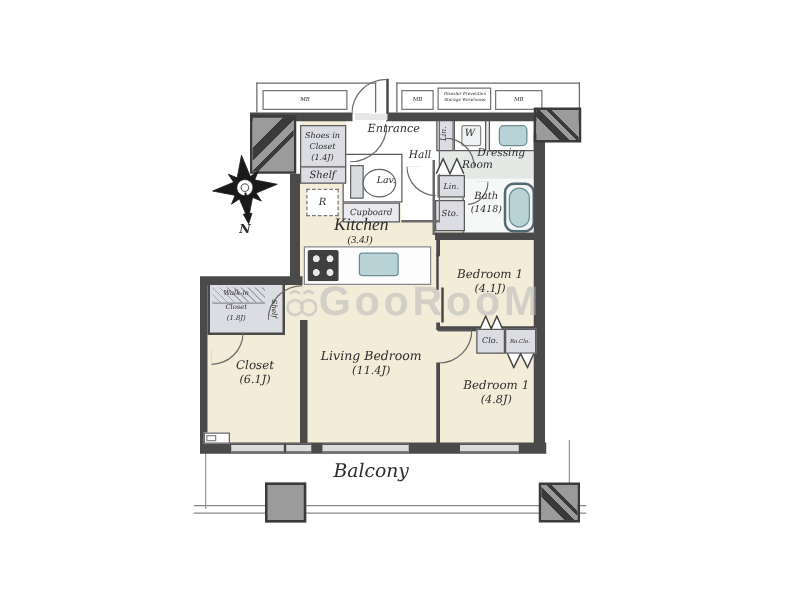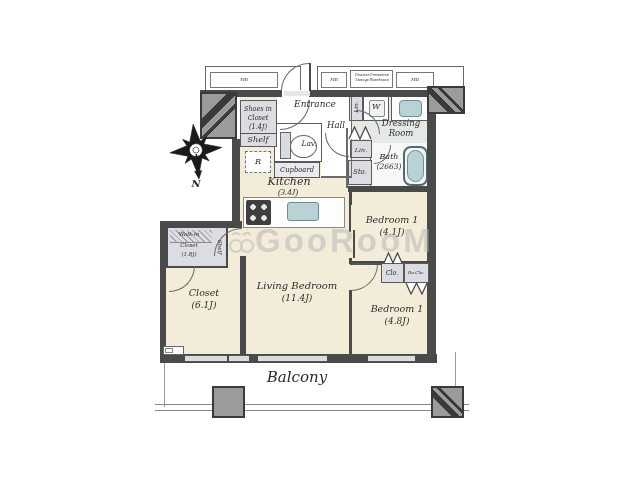--- a/index.html
+++ b/index.html
@@ -176,7 +176,7 @@
   <div class="lbl" style="left:356px;top:107px;font-size:9px;transform:translate(-50%,-50%) rotate(-90deg) scale(.67);">Lin.</div>
   <div class="lbl" style="left:376px;top:107px;font-size:8px;">W</div>
   <div class="lbl" style="left:401px;top:123px;font-size:8.5px;">Dressing</div>
-  <div class="lbl" style="left:401px;top:133px;font-size:8.5px;">Room</div>
+  <div class="lbl" style="left:382px;top:133px;font-size:8.5px;">Room</div>
   <div class="lbl" style="left:361px;top:150px;font-size:9px;transform:translate(-50%,-50%) scale(.7);">Lin.</div>
   <div class="lbl" style="left:360px;top:172px;font-size:9px;transform:translate(-50%,-50%) scale(.75);">Sto.</div>
   <div class="lbl" style="left:389px;top:157px;font-size:8px;">Bath</div>

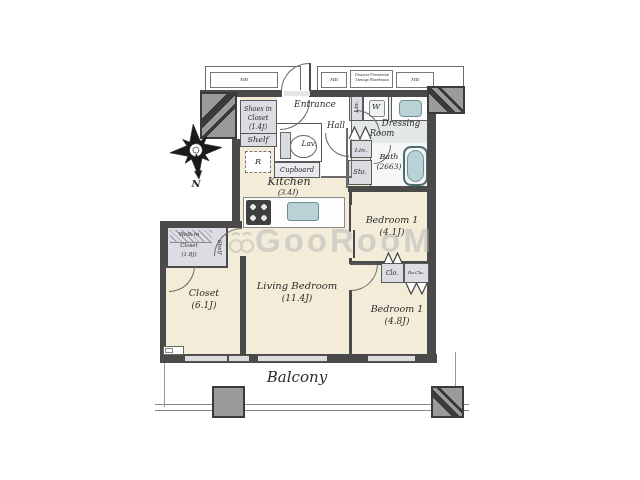--- a/index.html
+++ b/index.html
@@ -180,7 +180,7 @@
   <div class="lbl" style="left:361px;top:150px;font-size:9px;transform:translate(-50%,-50%) scale(.7);">Lin.</div>
   <div class="lbl" style="left:360px;top:172px;font-size:9px;transform:translate(-50%,-50%) scale(.75);">Sto.</div>
   <div class="lbl" style="left:389px;top:157px;font-size:8px;">Bath</div>
-  <div class="lbl" style="left:389px;top:167px;font-size:7.5px;">(2663)</div>
+  <div class="lbl" style="left:389px;top:167px;font-size:7.5px;">(1418)</div>
   <div class="lbl" style="left:392px;top:220px;font-size:9.5px;text-align:right;">Bedroom 1</div>
   <div class="lbl" style="left:392px;top:232px;font-size:9px;">(4.1J)</div>
   <div class="lbl" style="left:297px;top:286px;font-size:10px;">Living Bedroom</div>

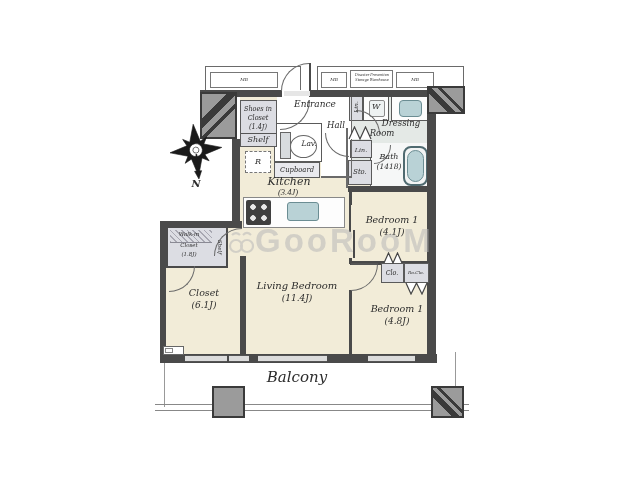--- a/index.html
+++ b/index.html
@@ -167,7 +167,7 @@
   <div class="lbl" style="left:309px;top:144px;font-size:7.5px;">Lav.</div>
   <div class="lbl" style="left:297px;top:170px;font-size:8px;transform:translate(-50%,-50%) scale(.85);">Cupboard</div>
   <div class="lbl" style="left:258px;top:162px;font-size:8px;">R</div>
-  <div class="lbl" style="left:289px;top:181px;font-size:11px;">Kitchen</div>
+  <div class="lbl" style="left:289px;top:181px;font-size:14px;font-family:Liberation Serif, serif;">Kitchen</div>
   <div class="lbl" style="left:288px;top:192px;font-size:8.5px;font-family:Liberation Serif, serif;">(3.4J)</div>
   <div class="lbl" style="left:258px;top:109px;font-size:9px;transform:translate(-50%,-50%) scale(.72);">Shoes in</div>
   <div class="lbl" style="left:258px;top:118px;font-size:9px;transform:translate(-50%,-50%) scale(.72);">Closet</div>

